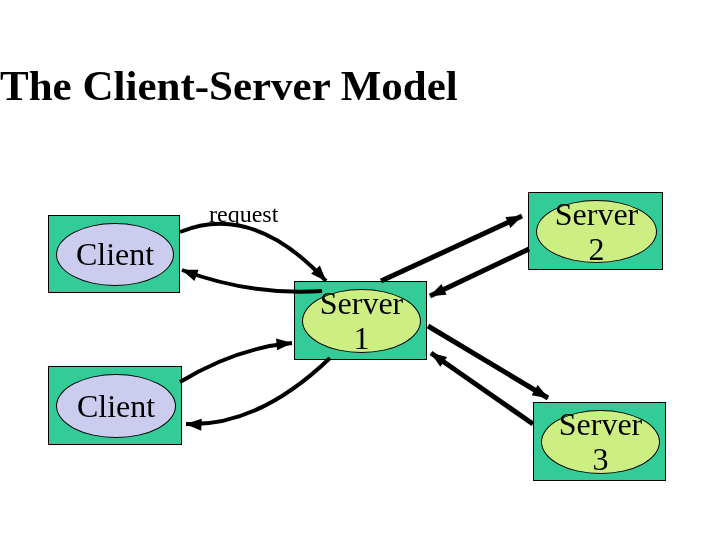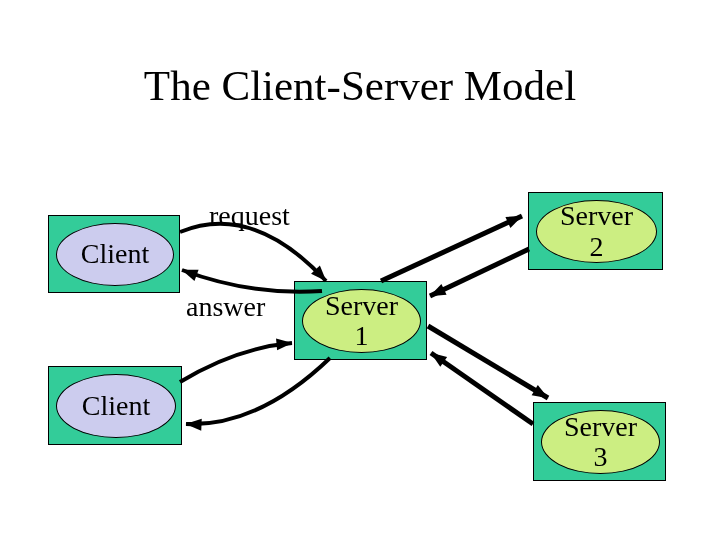--- a/index.html
+++ b/index.html
@@ -13,10 +13,11 @@
   }
   .title{
     position:absolute;left:0;right:0;top:62px;
-    text-align:center;
+    text-align:left;
     font-size:43px;line-height:1.1;
     color:var(--title-text,#000000);
     white-space:nowrap;
+    font-weight:bold;
   }
   .node{
     position:absolute;

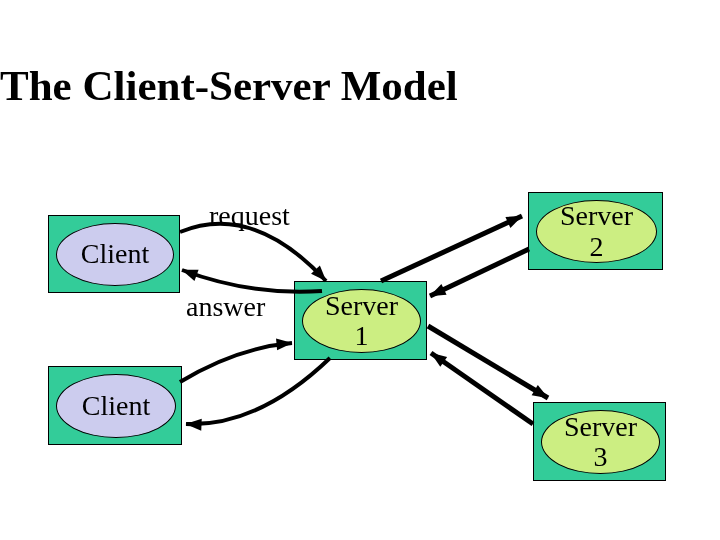--- a/index.html
+++ b/index.html
@@ -53,7 +53,7 @@
   .arrows marker path{fill:var(--arrow,#000000);stroke:none;}
   .edge-label{
     position:absolute;
-    font-size:28px;line-height:1.1;
+    font-size:24px;line-height:1.1;
     white-space:nowrap;
   }
   #lbl-request{left:209px;top:201px;}

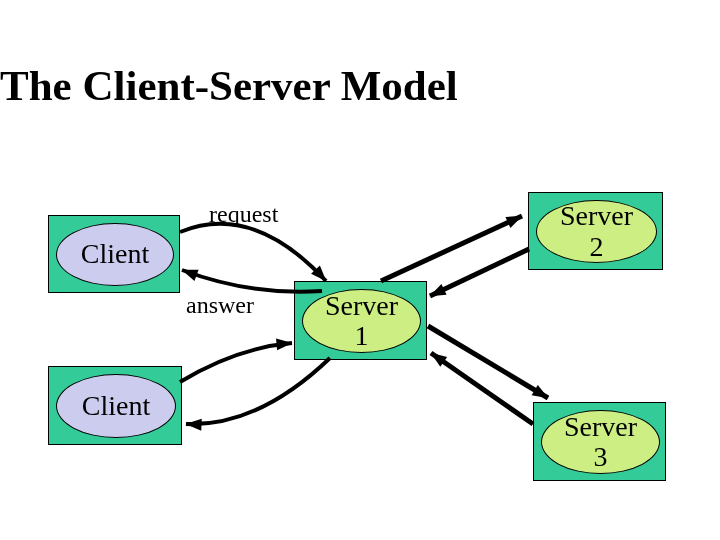--- a/index.html
+++ b/index.html
@@ -30,7 +30,7 @@
     border:1px solid var(--box-border,#000000);
     border-radius:50%;
     display:flex;flex-direction:column;align-items:center;justify-content:center;
-    font-size:28px;line-height:1.08;
+    font-size:32px;line-height:1.08;
     text-align:center;
   }
   .ellipse.client{background:var(--client-ellipse-fill,#CCCCEE);text-align:right;}

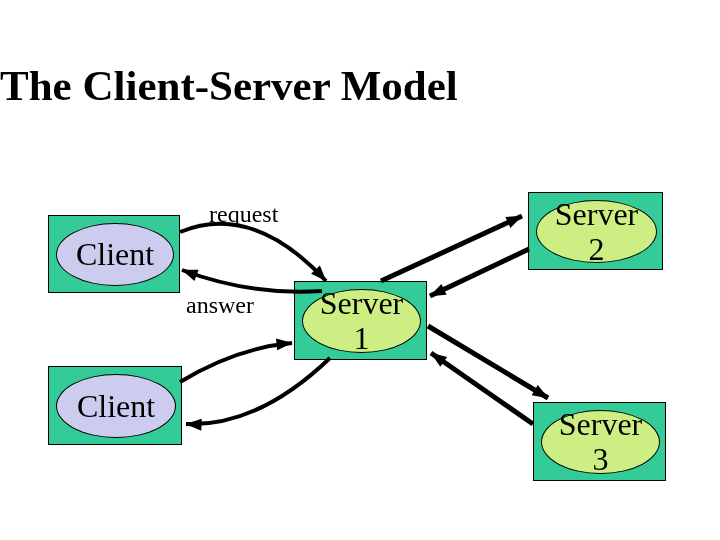--- a/index.html
+++ b/index.html
@@ -116,7 +116,6 @@
   </svg>
 
   <div class="edge-label" id="lbl-request">request</div>
-  <div class="edge-label" id="lbl-answer">answer</div>
 
 </div>
 

